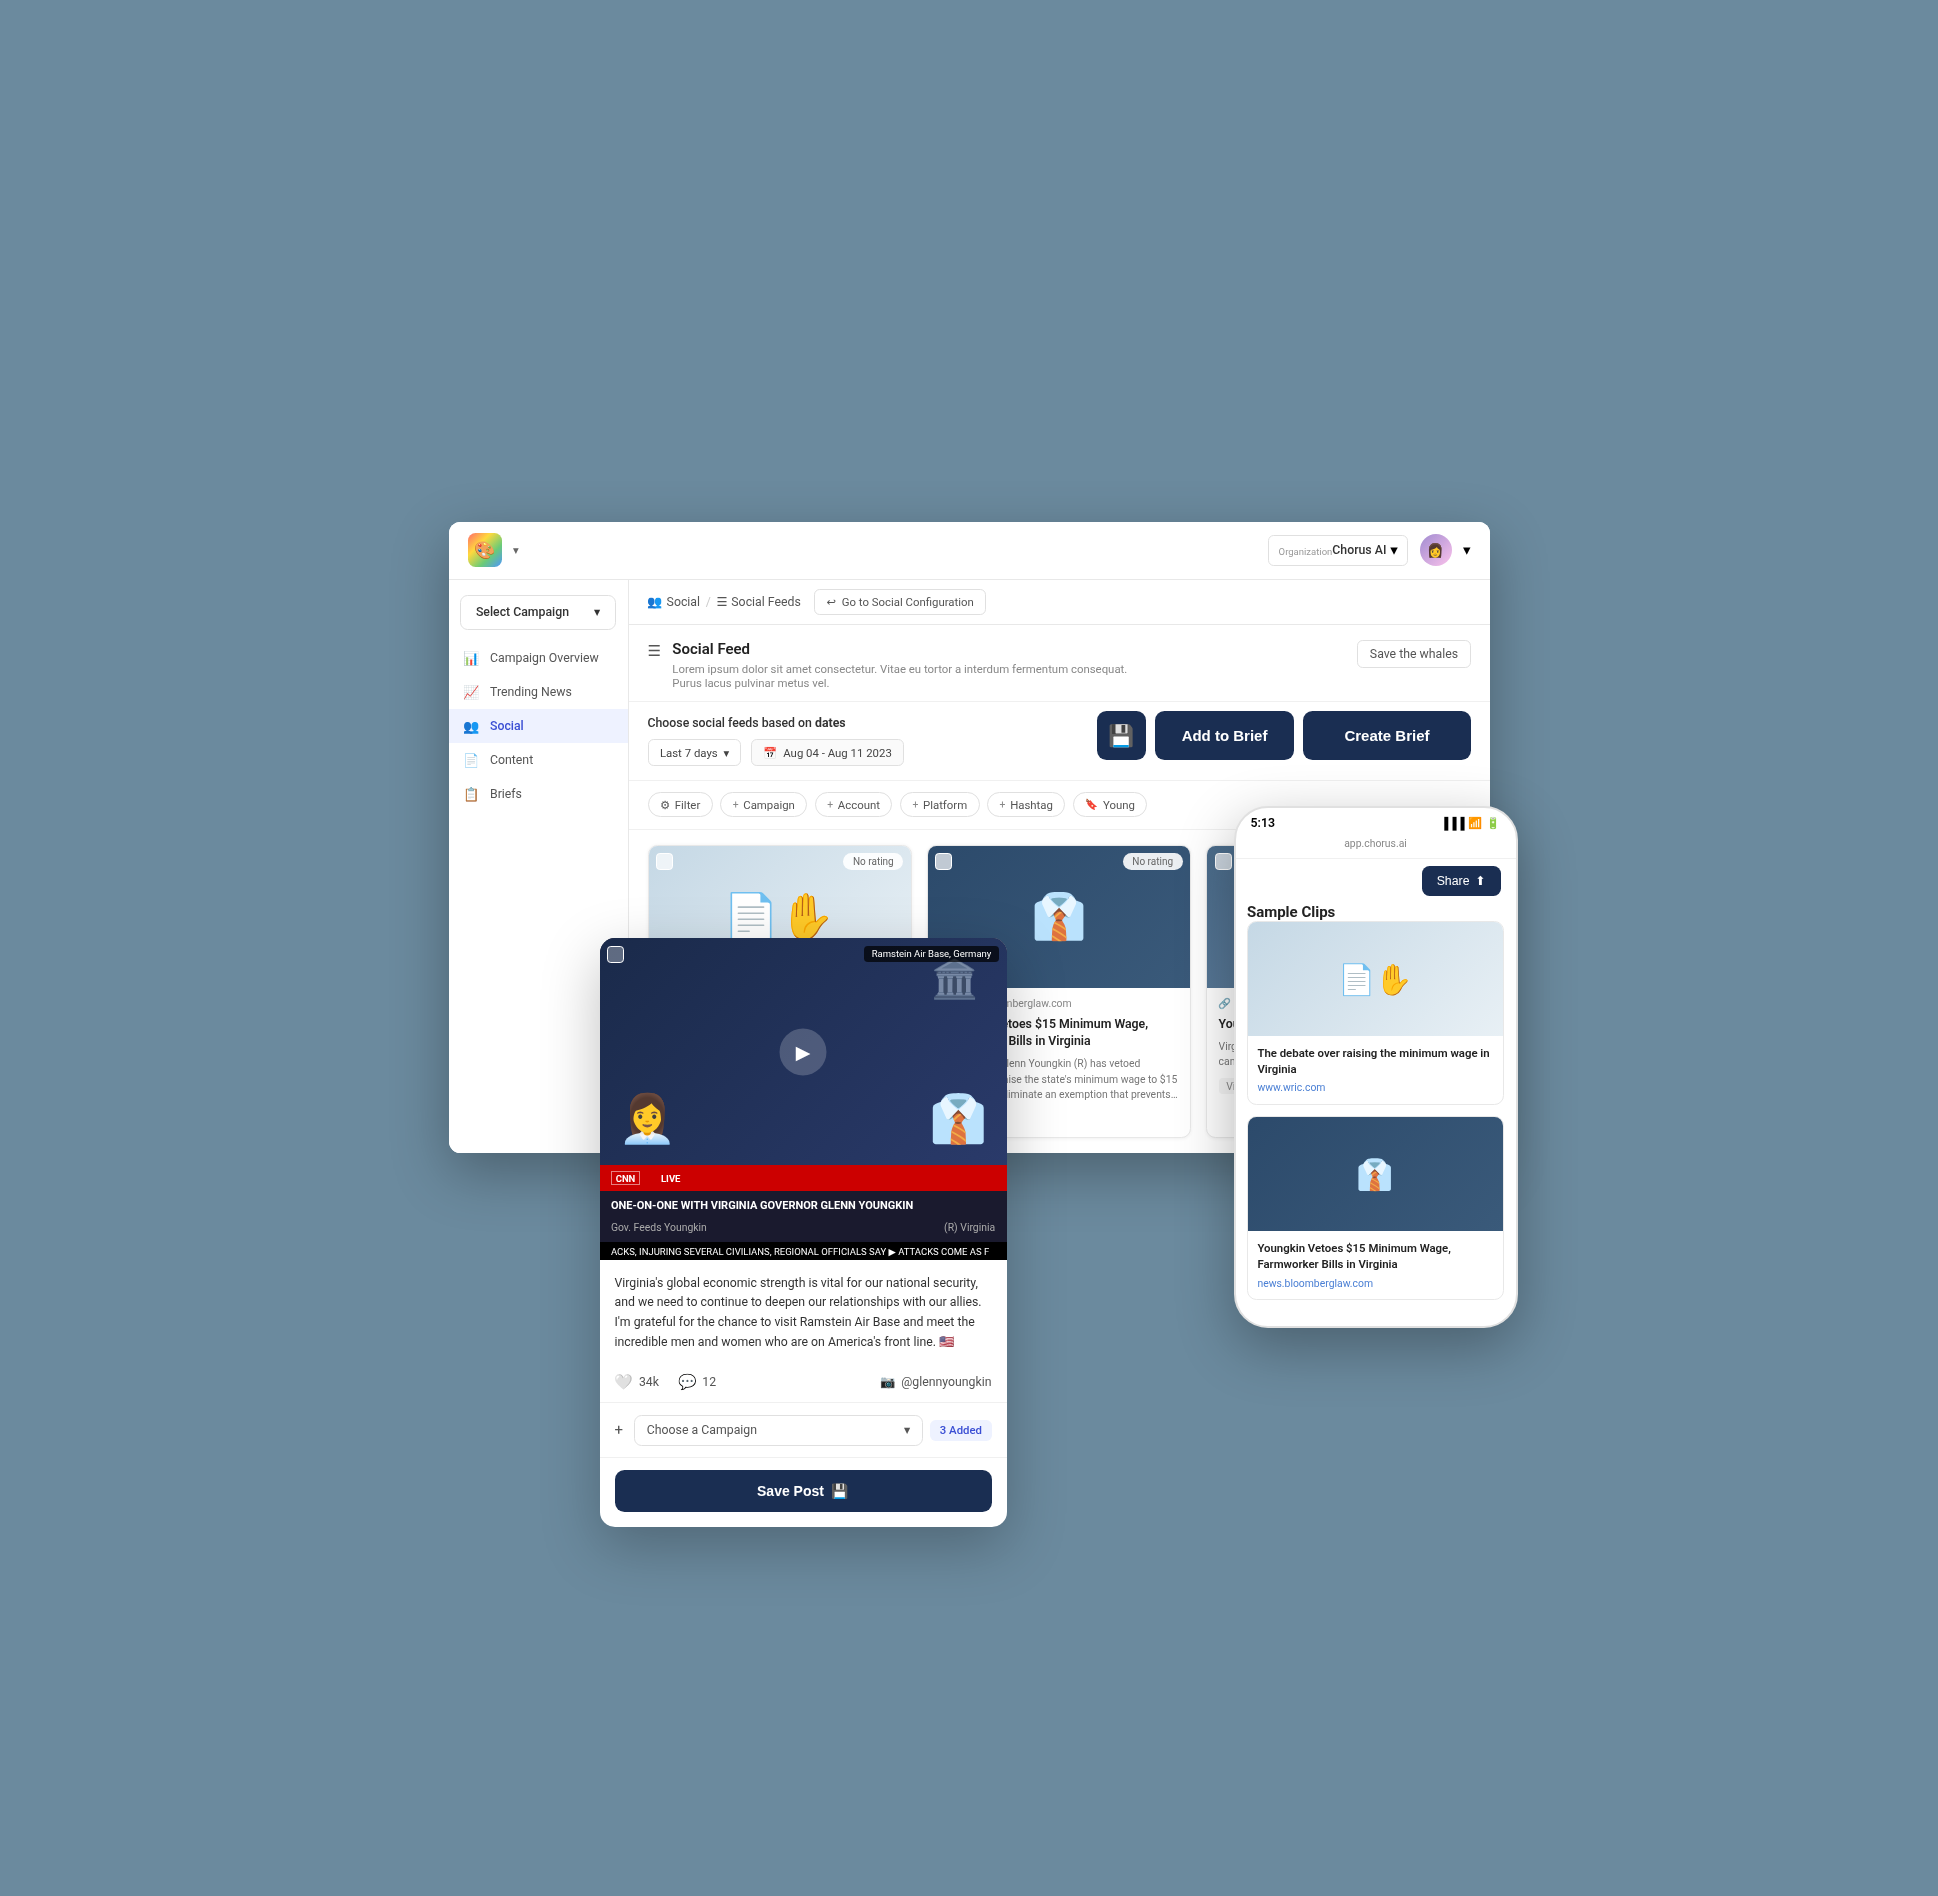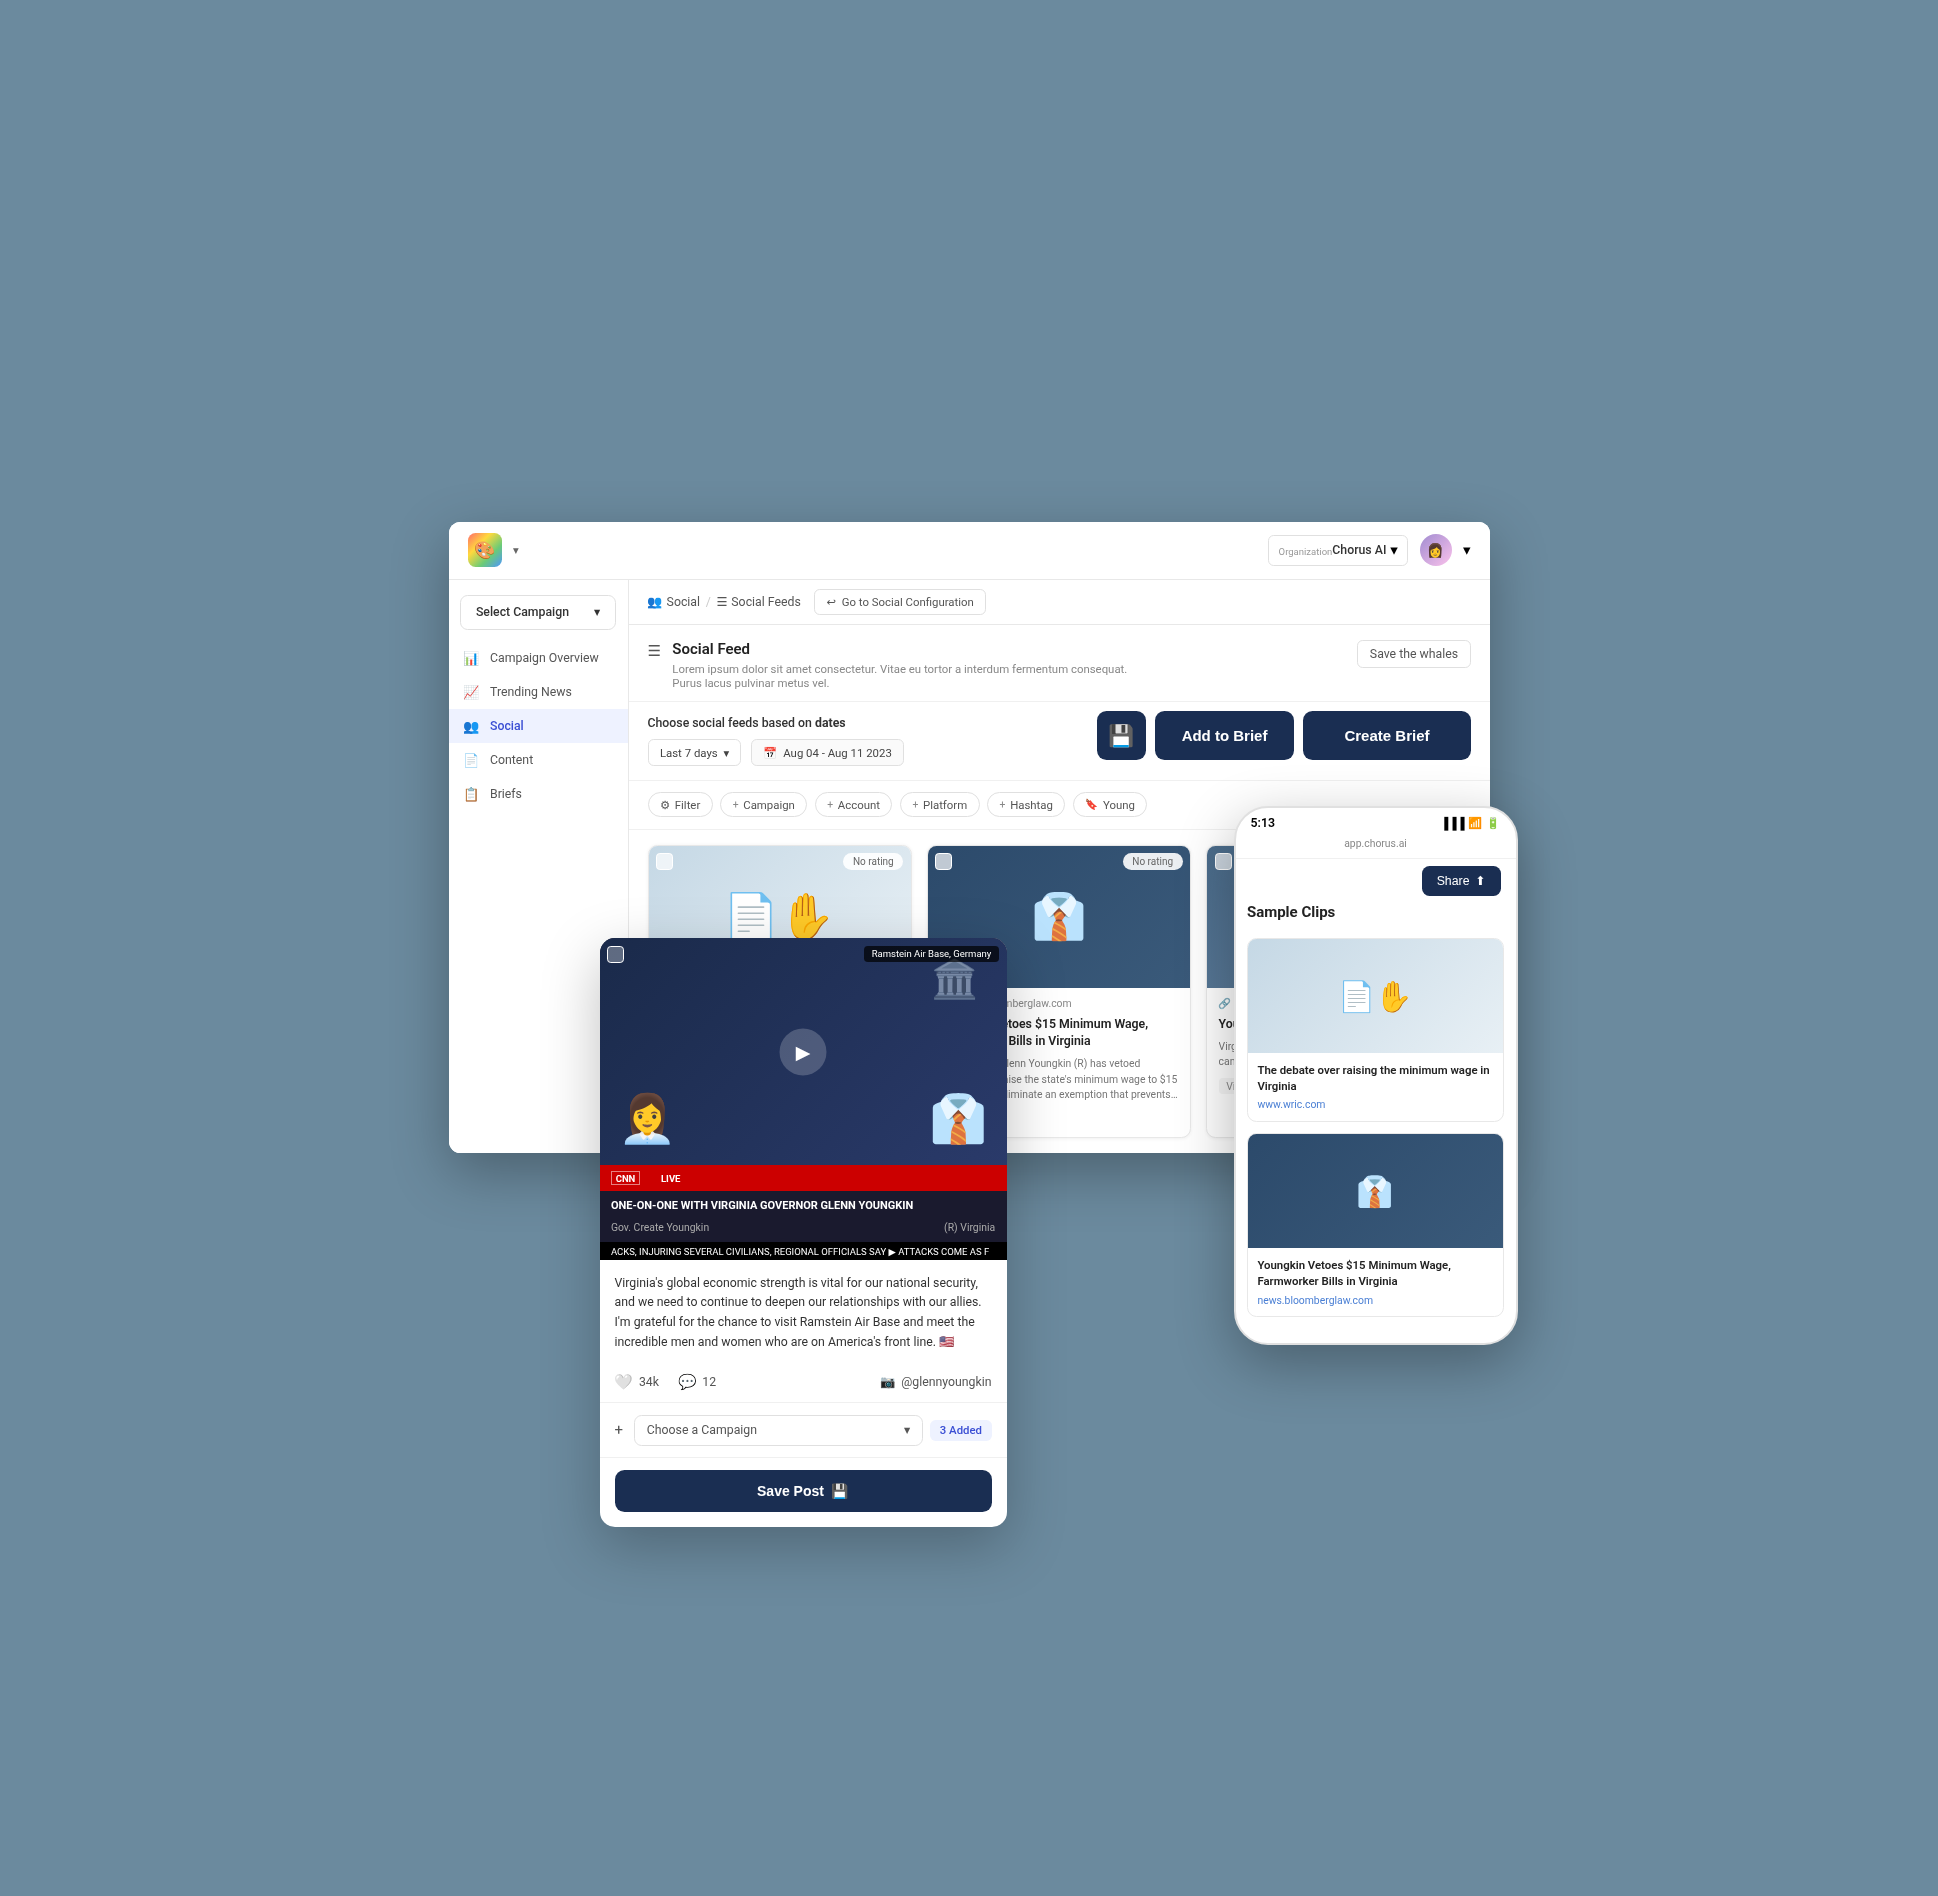--- a/index.html
+++ b/index.html
@@ -728,7 +728,7 @@
       font-size: 15px;
       font-weight: 700;
       color: #222;
-      margin-bottom: 17px;
+      margin-bottom: 0;
     }
 
     .mobile-clip {

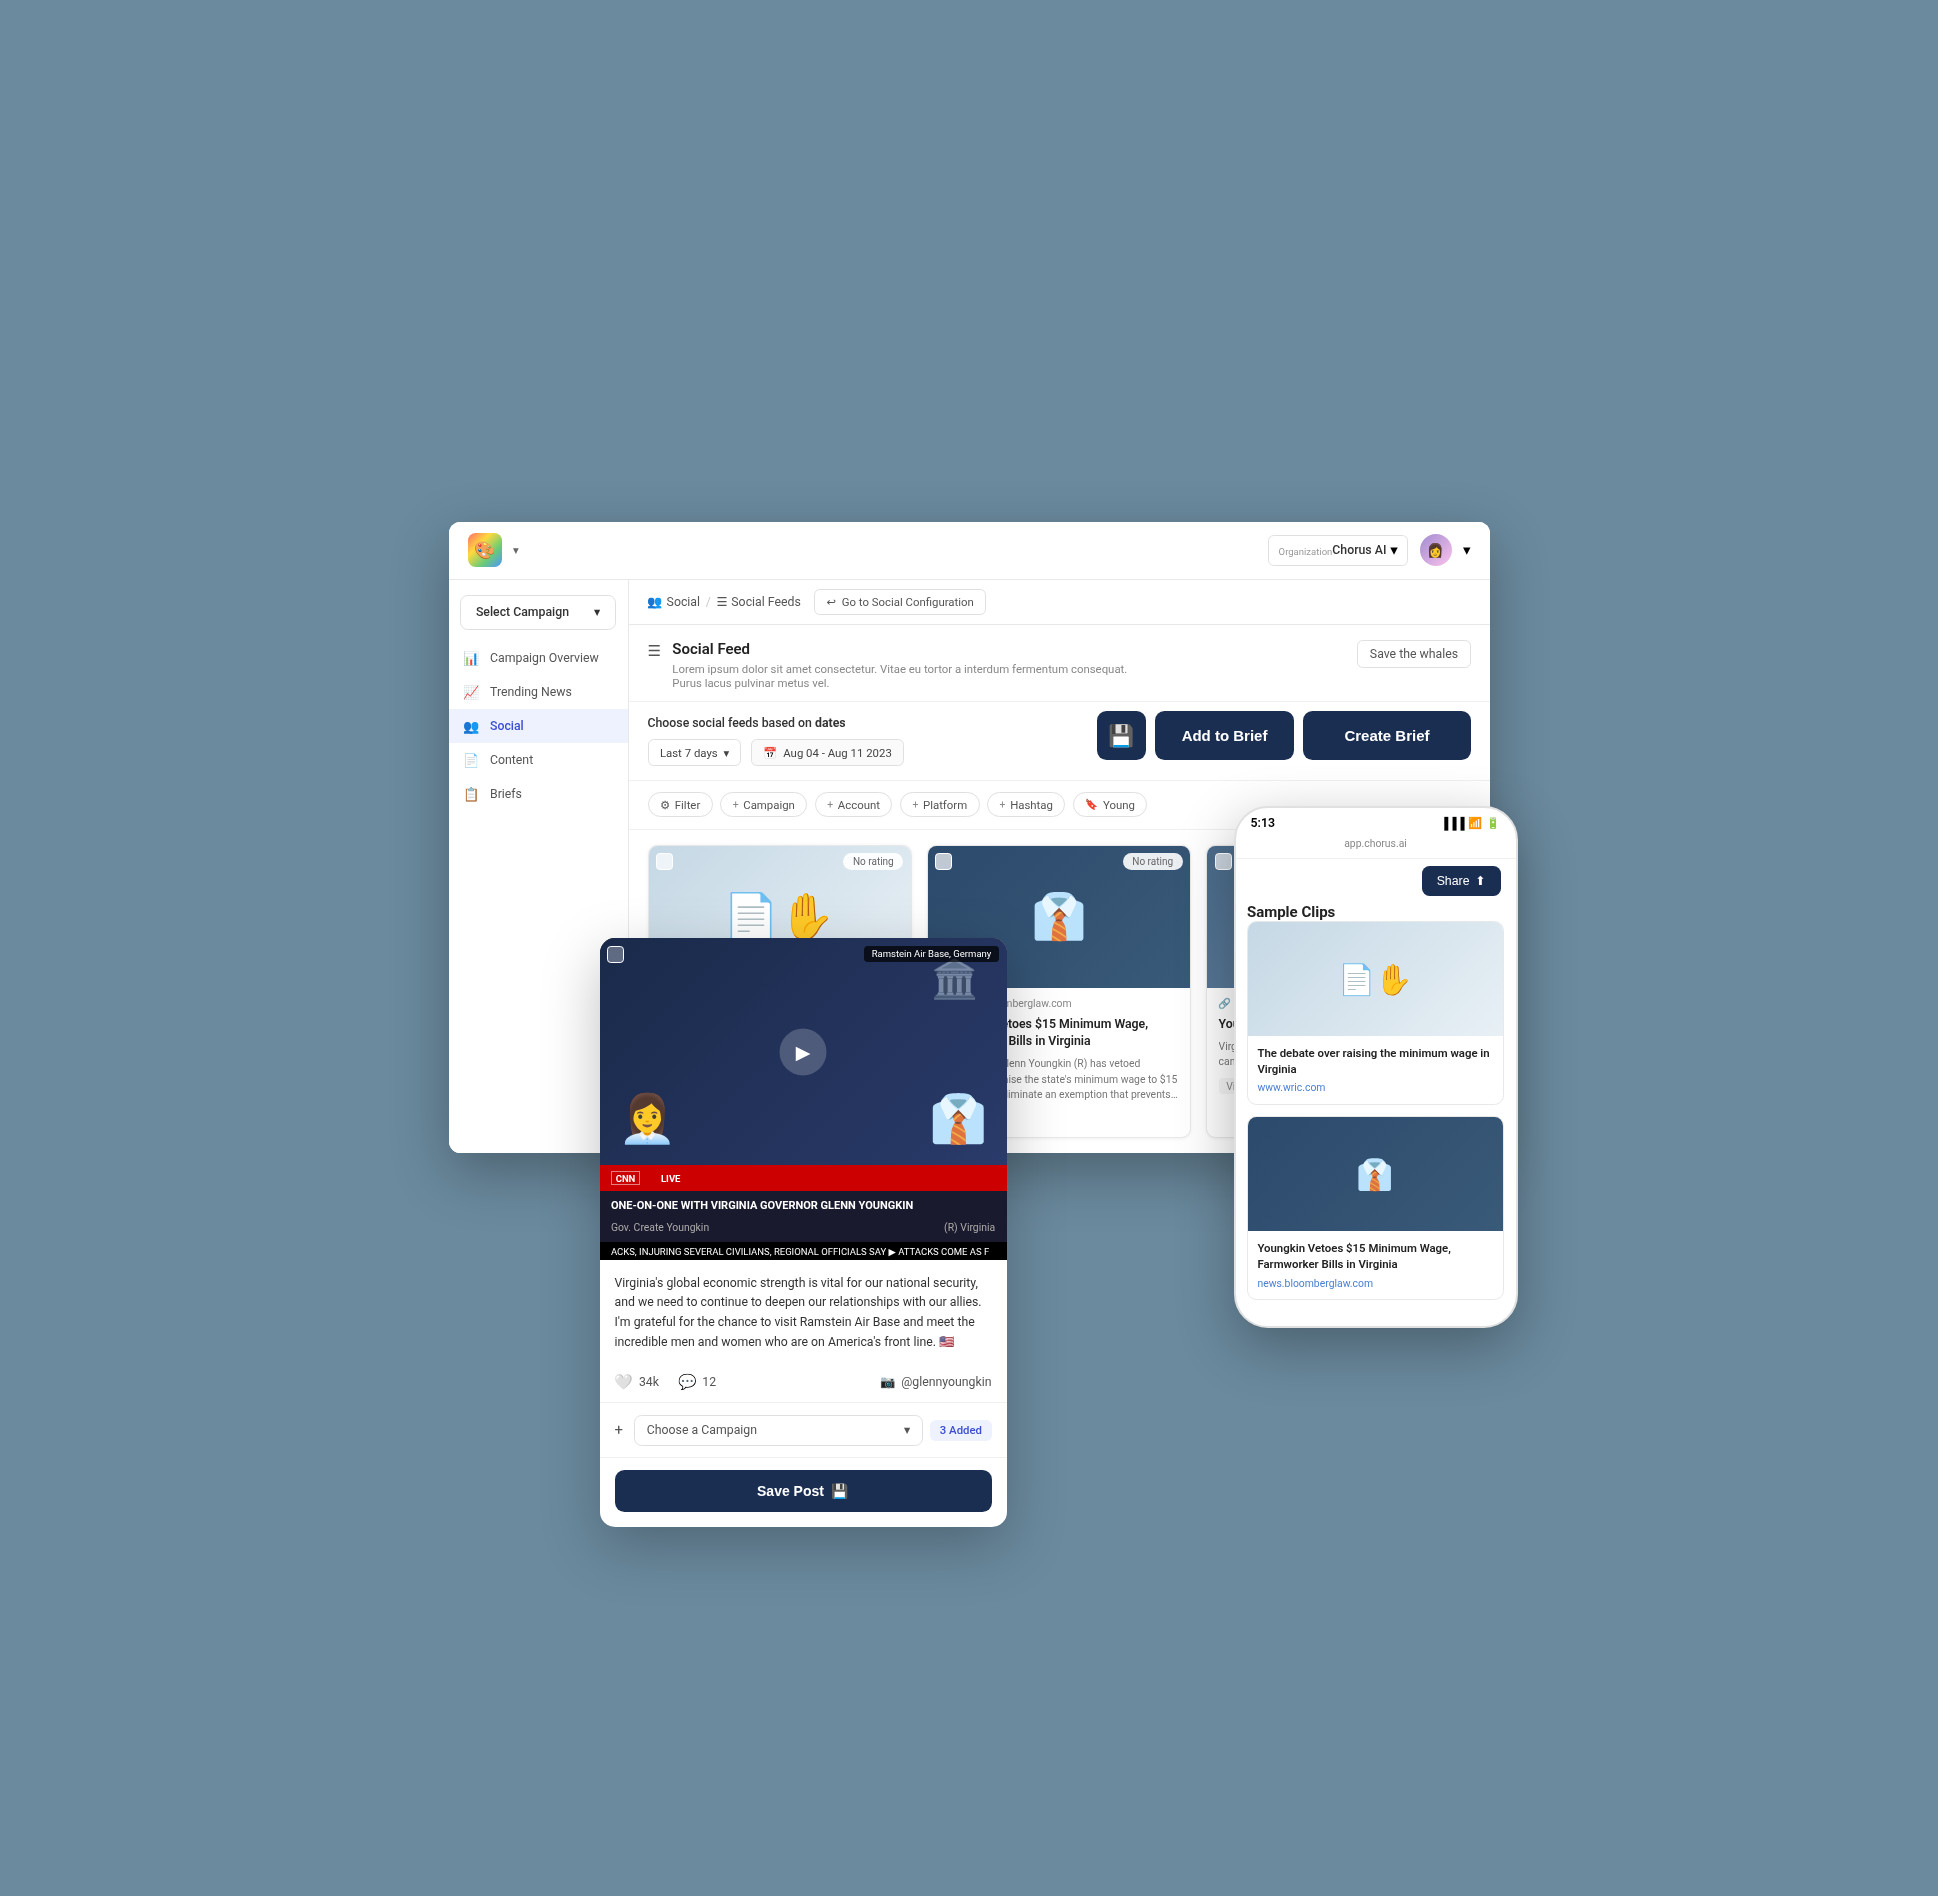--- a/index.html
+++ b/index.html
@@ -1058,7 +1058,7 @@
 
     <div class="cnn-headline">ONE-ON-ONE WITH VIRGINIA GOVERNOR GLENN YOUNGKIN</div>
     <div class="cnn-subtext">
-      <span>Gov. Create Youngkin</span>
+      <span>Gov. Feeds Youngkin</span>
       <span>(R) Virginia</span>
     </div>
 

